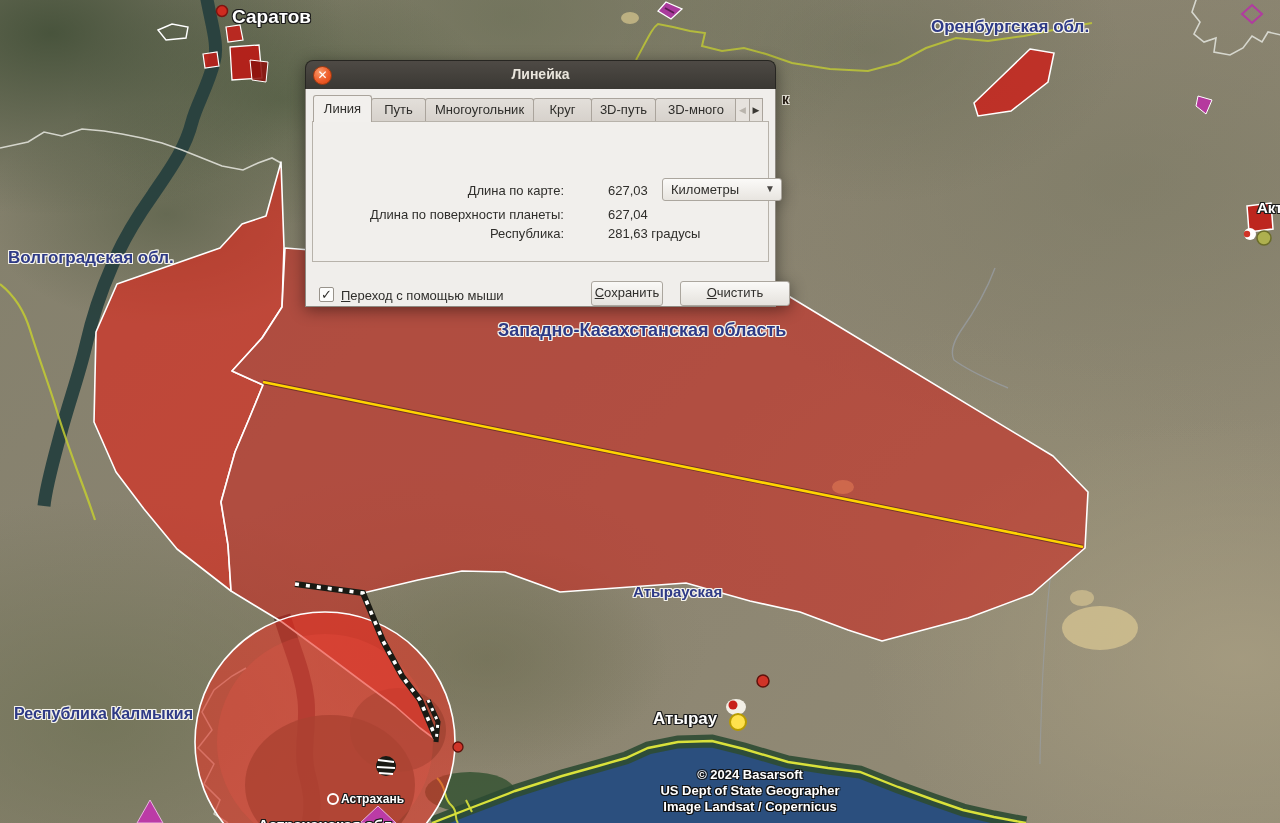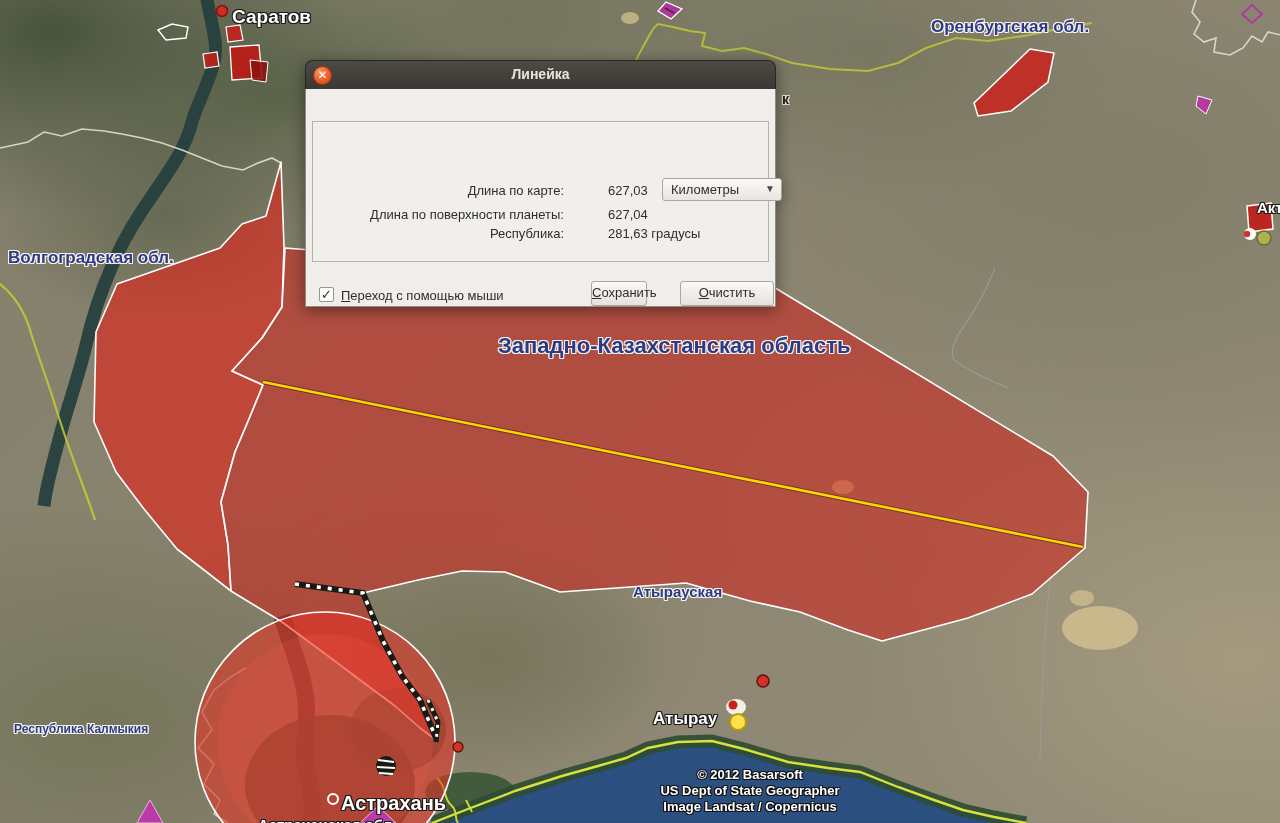--- a/index.html
+++ b/index.html
@@ -213,6 +213,16 @@
       <div class="title">Линейка</div>
     </div>
     <div id="dlg-body">
+      <div id="tabs">
+        <div class="tab t0 active">Линия</div>
+        <div class="tab t1">Путь</div>
+        <div class="tab t2">Многоугольник</div>
+        <div class="tab t3">Круг</div>
+        <div class="tab t4">3D-путь</div>
+        <div class="tab t5">3D-много</div>
+        <div class="tab-arrow prev">◀</div>
+        <div class="tab-arrow next">▶</div>
+      </div>
       <div id="tab-frame"></div>
 
       <div class="frow" id="row1">

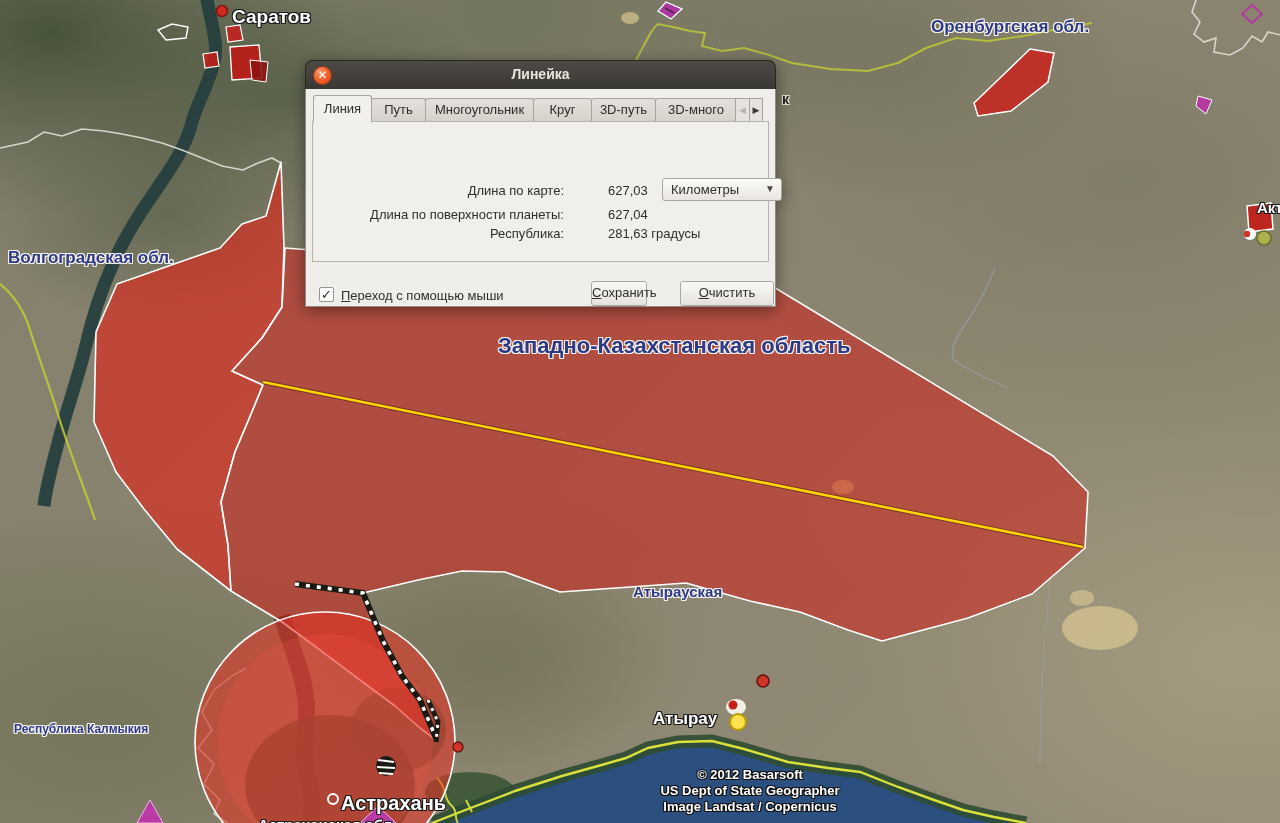--- a/index.html
+++ b/index.html
@@ -90,7 +90,7 @@
   .dbtn{position:absolute;top:192px;height:25px;box-sizing:border-box;
     background:linear-gradient(#faf9f7,#e5e2dd);border:1px solid #aba69e;border-radius:3px;
     font-size:13px;color:#2f2e2b;text-align:center;line-height:22px;cursor:pointer;}
-  #btn-save{left:285px;width:56px;}
+  #btn-save{left:285px;width:72px;}
   #btn-clear{left:374px;width:94px;}
   u{text-decoration:underline;}
 </style>

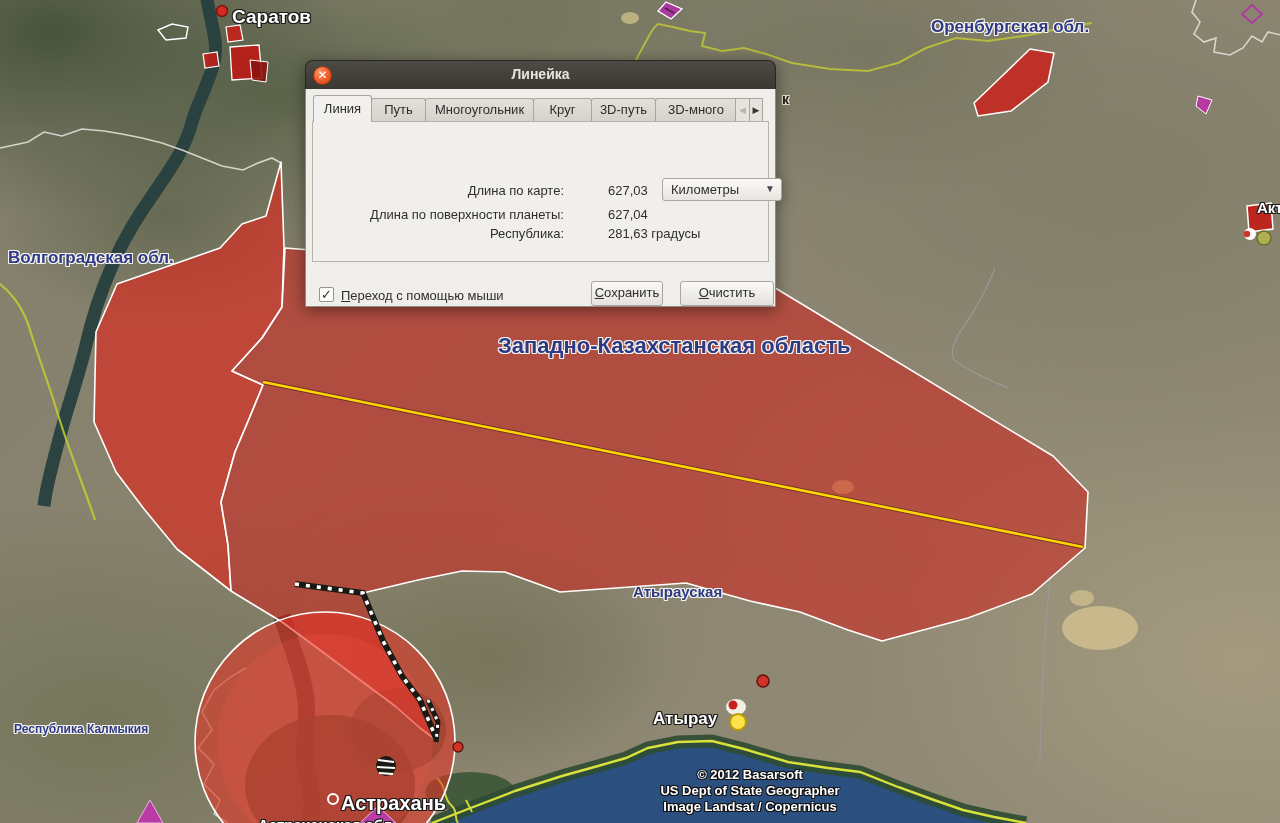--- a/index.html
+++ b/index.html
@@ -91,7 +91,7 @@
     background:linear-gradient(#faf9f7,#e5e2dd);border:1px solid #aba69e;border-radius:3px;
     font-size:13px;color:#2f2e2b;text-align:center;line-height:22px;cursor:pointer;}
   #btn-save{left:285px;width:72px;}
-  #btn-clear{left:374px;width:94px;}
+  #btn-clear{left:374px;width:110px;}
   u{text-decoration:underline;}
 </style>
 </head>

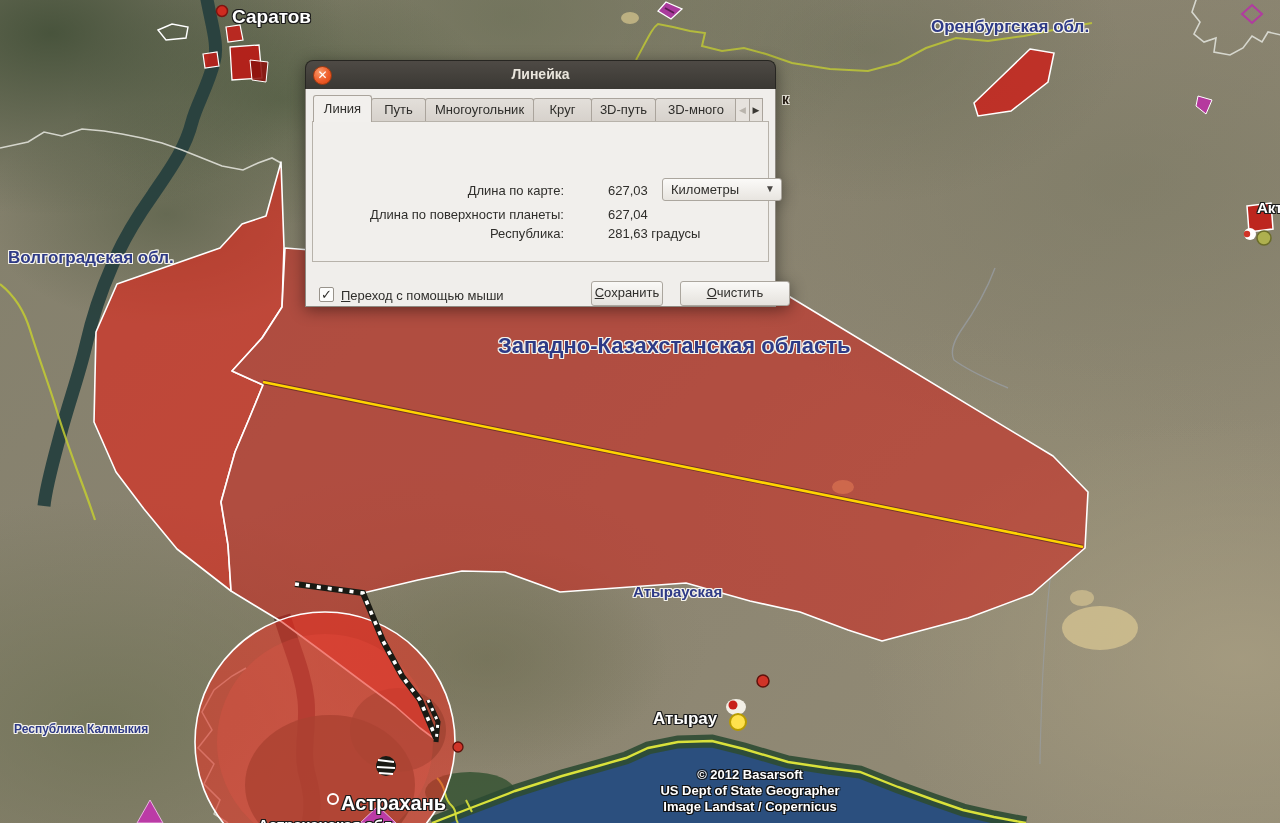--- a/index.html
+++ b/index.html
@@ -34,7 +34,7 @@
   #lbl-saratov{left:232px;top:6px;font-size:19px;}
   #lbl-orenburg{left:931px;top:17px;font-size:17px;}
   #lbl-volgograd{left:8px;top:248px;font-size:17px;}
-  #lbl-wkz{left:498px;top:333px;font-size:22px;}
+  #lbl-wkz{left:498px;top:320px;font-size:18px;}
   #lbl-atyrauskaya{left:633px;top:583px;font-size:15px;}
   #lbl-kalmykia{left:14px;top:722px;font-size:12px;text-align:center;}
   #lbl-atyrau{left:653px;top:709px;font-size:17px;}

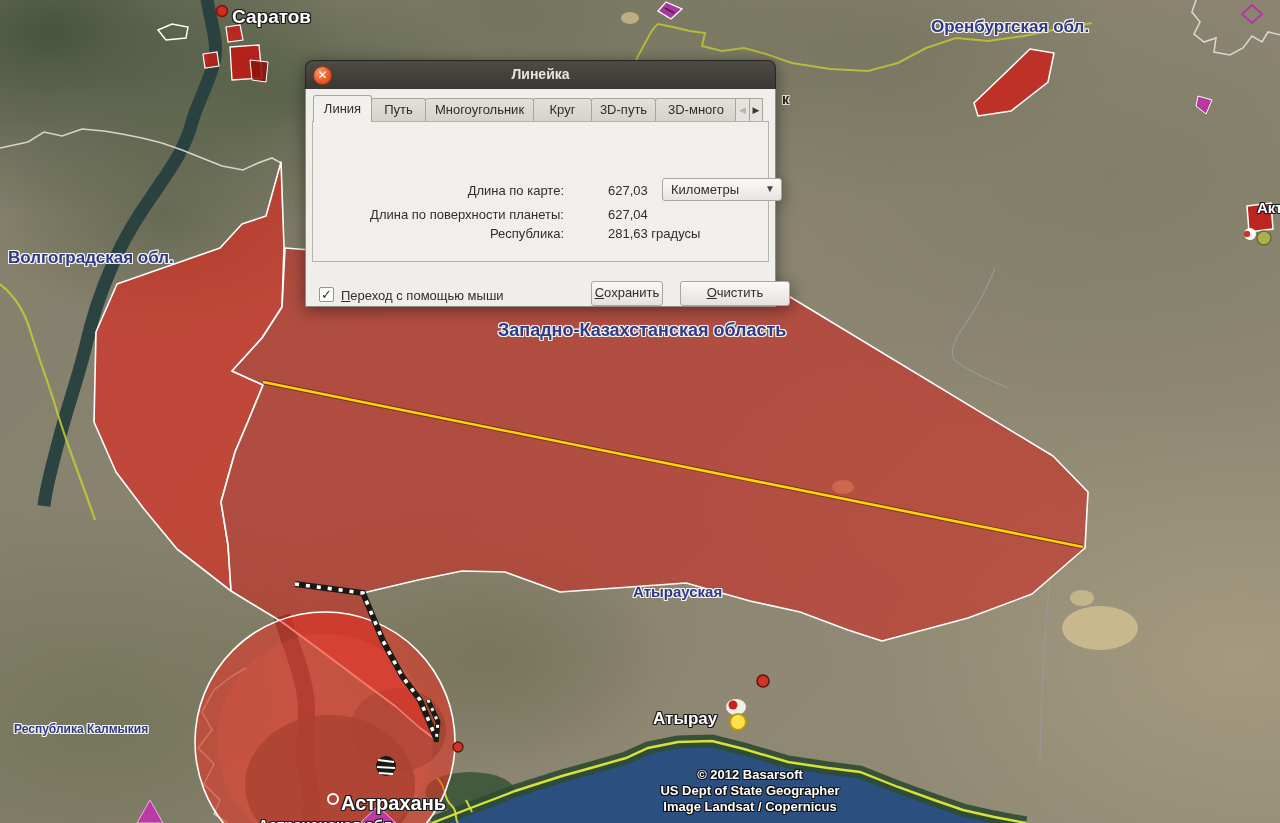--- a/index.html
+++ b/index.html
@@ -36,7 +36,7 @@
   #lbl-volgograd{left:8px;top:248px;font-size:17px;}
   #lbl-wkz{left:498px;top:320px;font-size:18px;}
   #lbl-atyrauskaya{left:633px;top:583px;font-size:15px;}
-  #lbl-kalmykia{left:14px;top:722px;font-size:12px;text-align:center;}
+  #lbl-kalmykia{left:14px;top:705px;font-size:16px;text-align:center;}
   #lbl-atyrau{left:653px;top:709px;font-size:17px;}
   #lbl-astrakhan{left:341px;top:792px;font-size:20px;}
   #lbl-akt{left:1257px;top:199px;font-size:15px;}

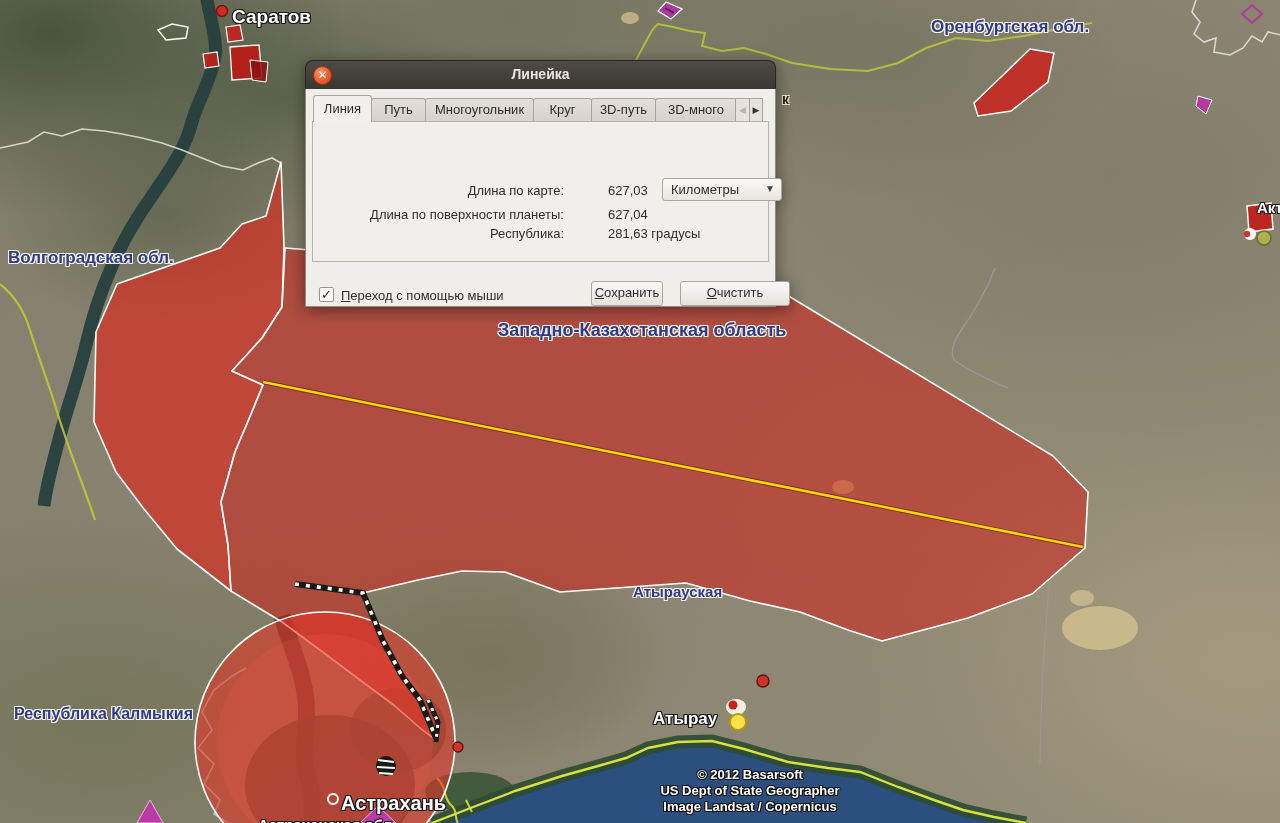--- a/index.html
+++ b/index.html
@@ -201,7 +201,7 @@
     <div class="mlabel white" id="lbl-astr-obl">Астраханская обл.</div>
 
     <div id="copyright">
-      <div>© 2012 Basarsoft</div>
+      <div>© 2024 Basarsoft</div>
       <div>US Dept of State Geographer</div>
       <div>Image Landsat / Copernicus</div>
     </div>

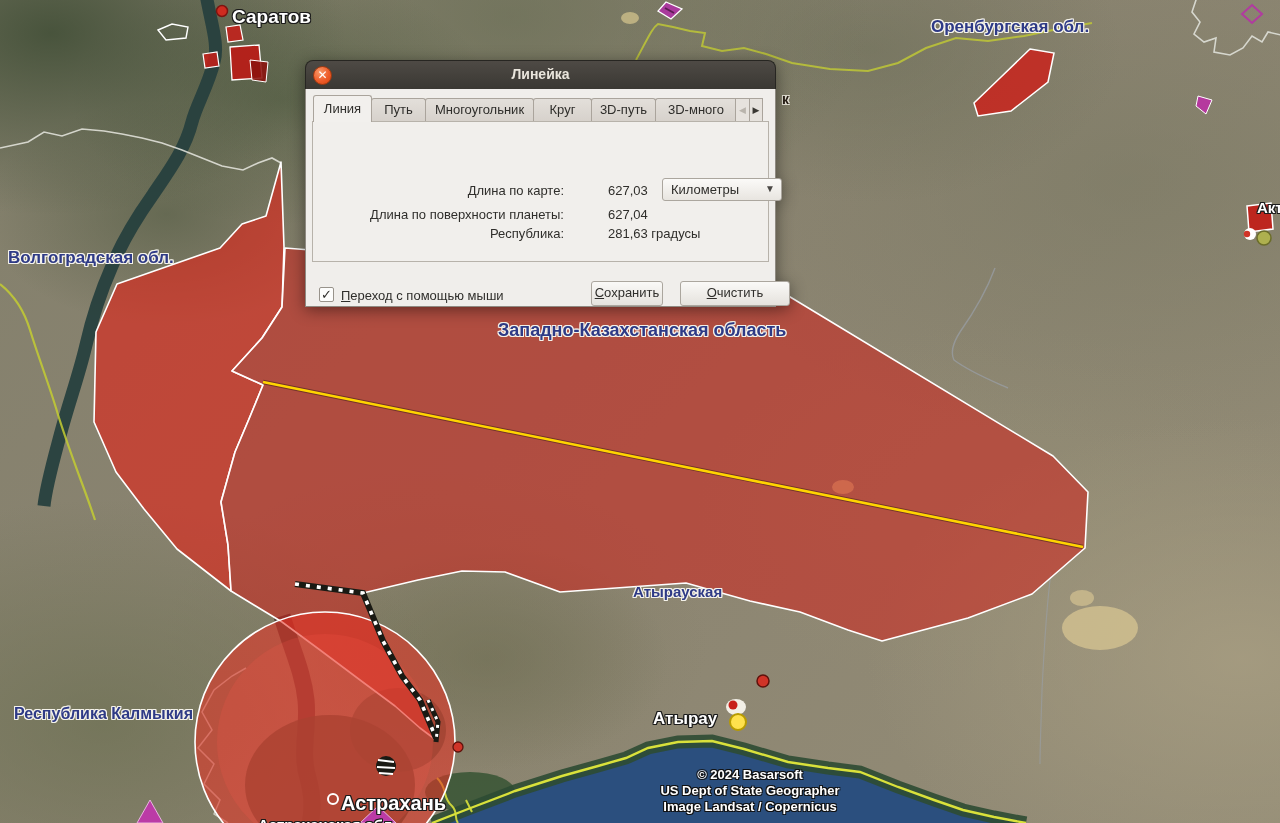--- a/index.html
+++ b/index.html
@@ -38,7 +38,7 @@
   #lbl-atyrauskaya{left:633px;top:583px;font-size:15px;}
   #lbl-kalmykia{left:14px;top:705px;font-size:16px;text-align:center;}
   #lbl-atyrau{left:653px;top:709px;font-size:17px;}
-  #lbl-astrakhan{left:341px;top:792px;font-size:20px;}
+  #lbl-astrakhan{left:341px;top:792px;font-size:12px;}
   #lbl-akt{left:1257px;top:199px;font-size:15px;}
   #lbl-hidden-k{left:782px;top:91px;font-size:14px;color:#2a2118;
     text-shadow:-1px -1px 0 #e9e6da,1px -1px 0 #e9e6da,-1px 1px 0 #e9e6da,1px 1px 0 #e9e6da;}

